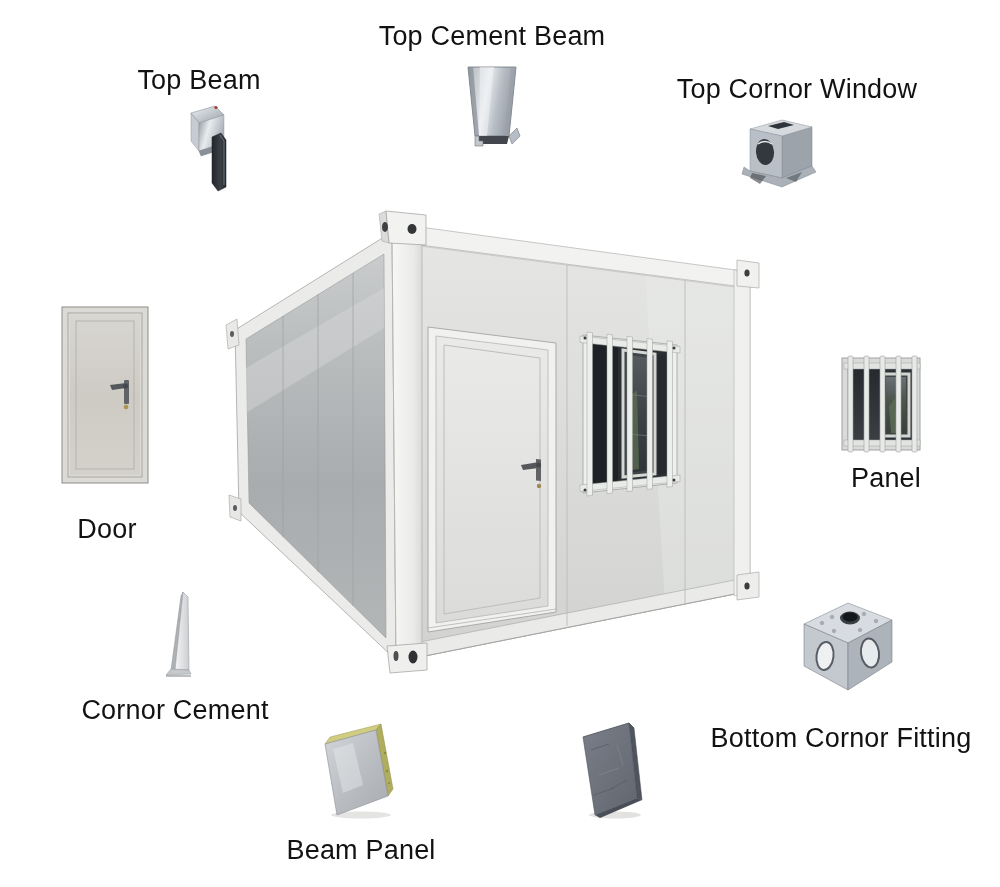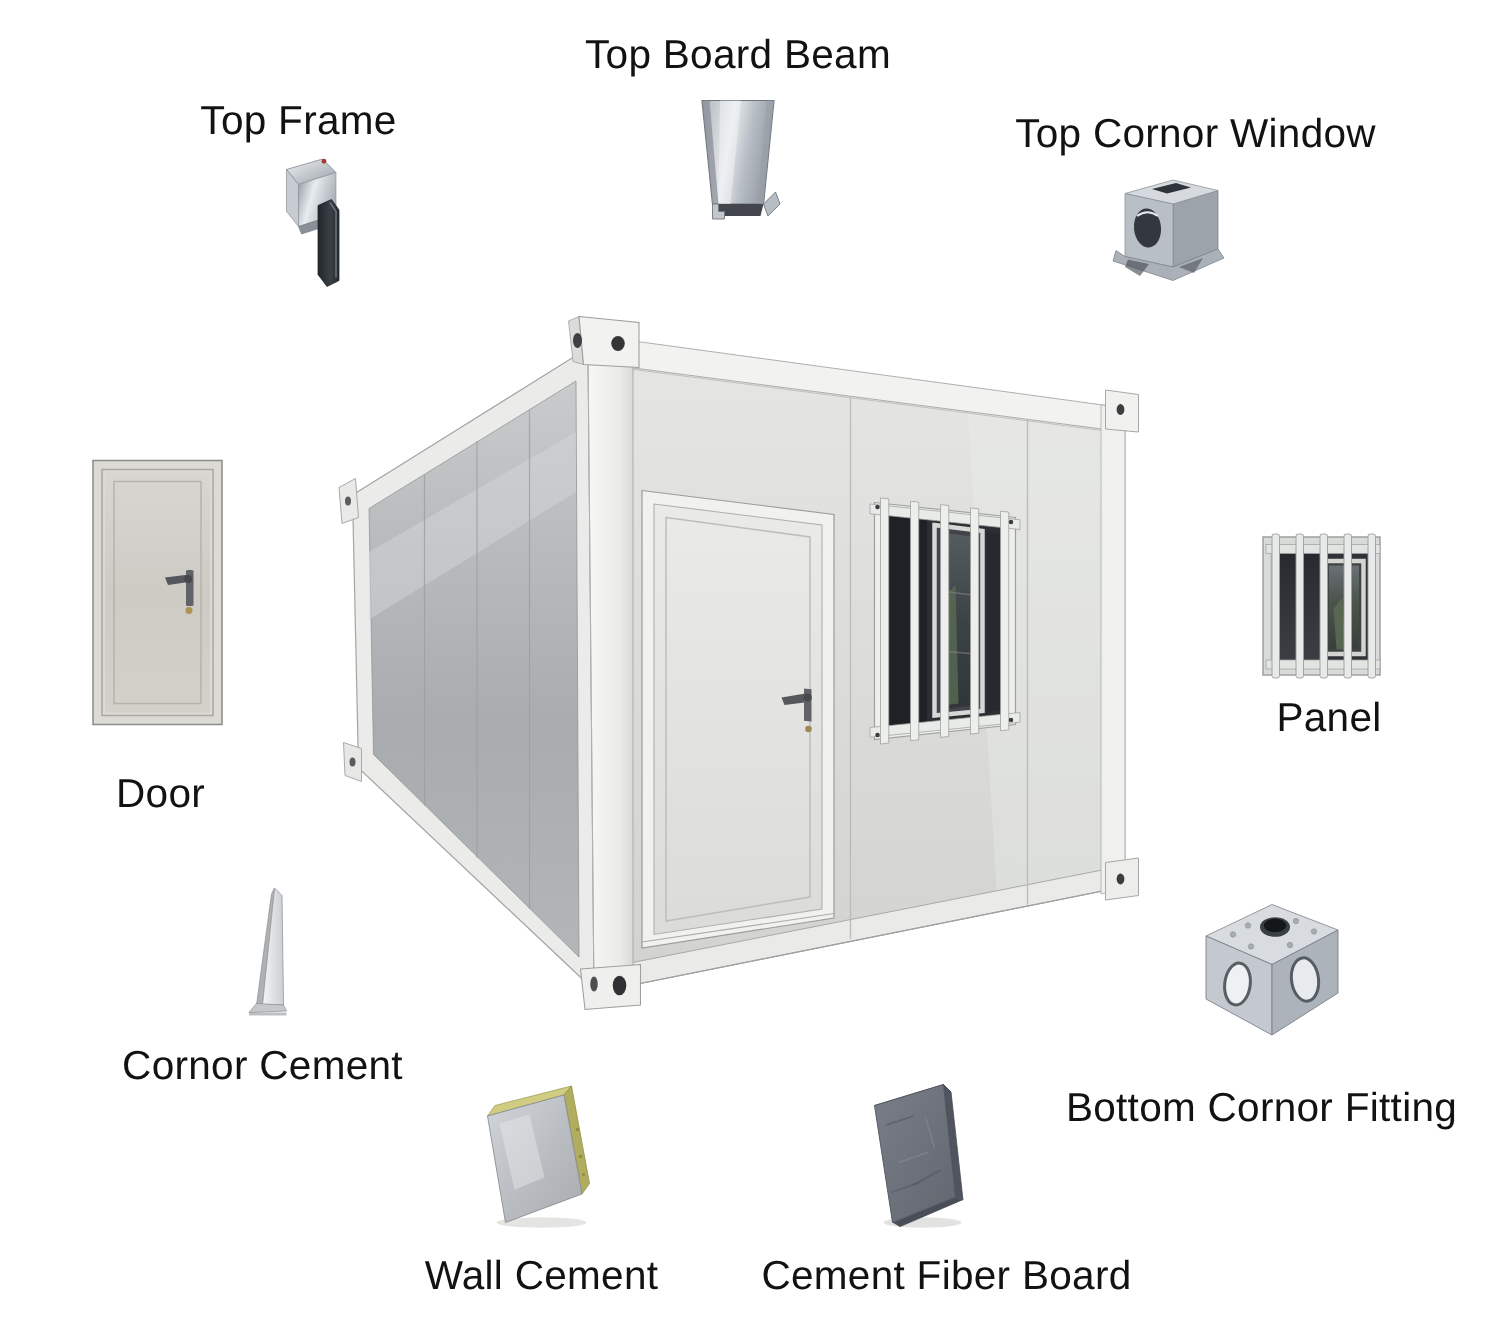--- a/index.html
+++ b/index.html
@@ -316,7 +316,7 @@
   </svg>
 
   <div class="label lb-top-beam">Top Frame</div>
-  <div class="label lb-top-frame-beam">Top Board Beam</div>
+  <div class="label lb-top-frame-beam">Top Cement Beam</div>
   <div class="label lb-top-cornor-fitting">Top Cornor Window</div>
   <div class="label lb-door">Door</div>
   <div class="label lb-window">Panel</div>

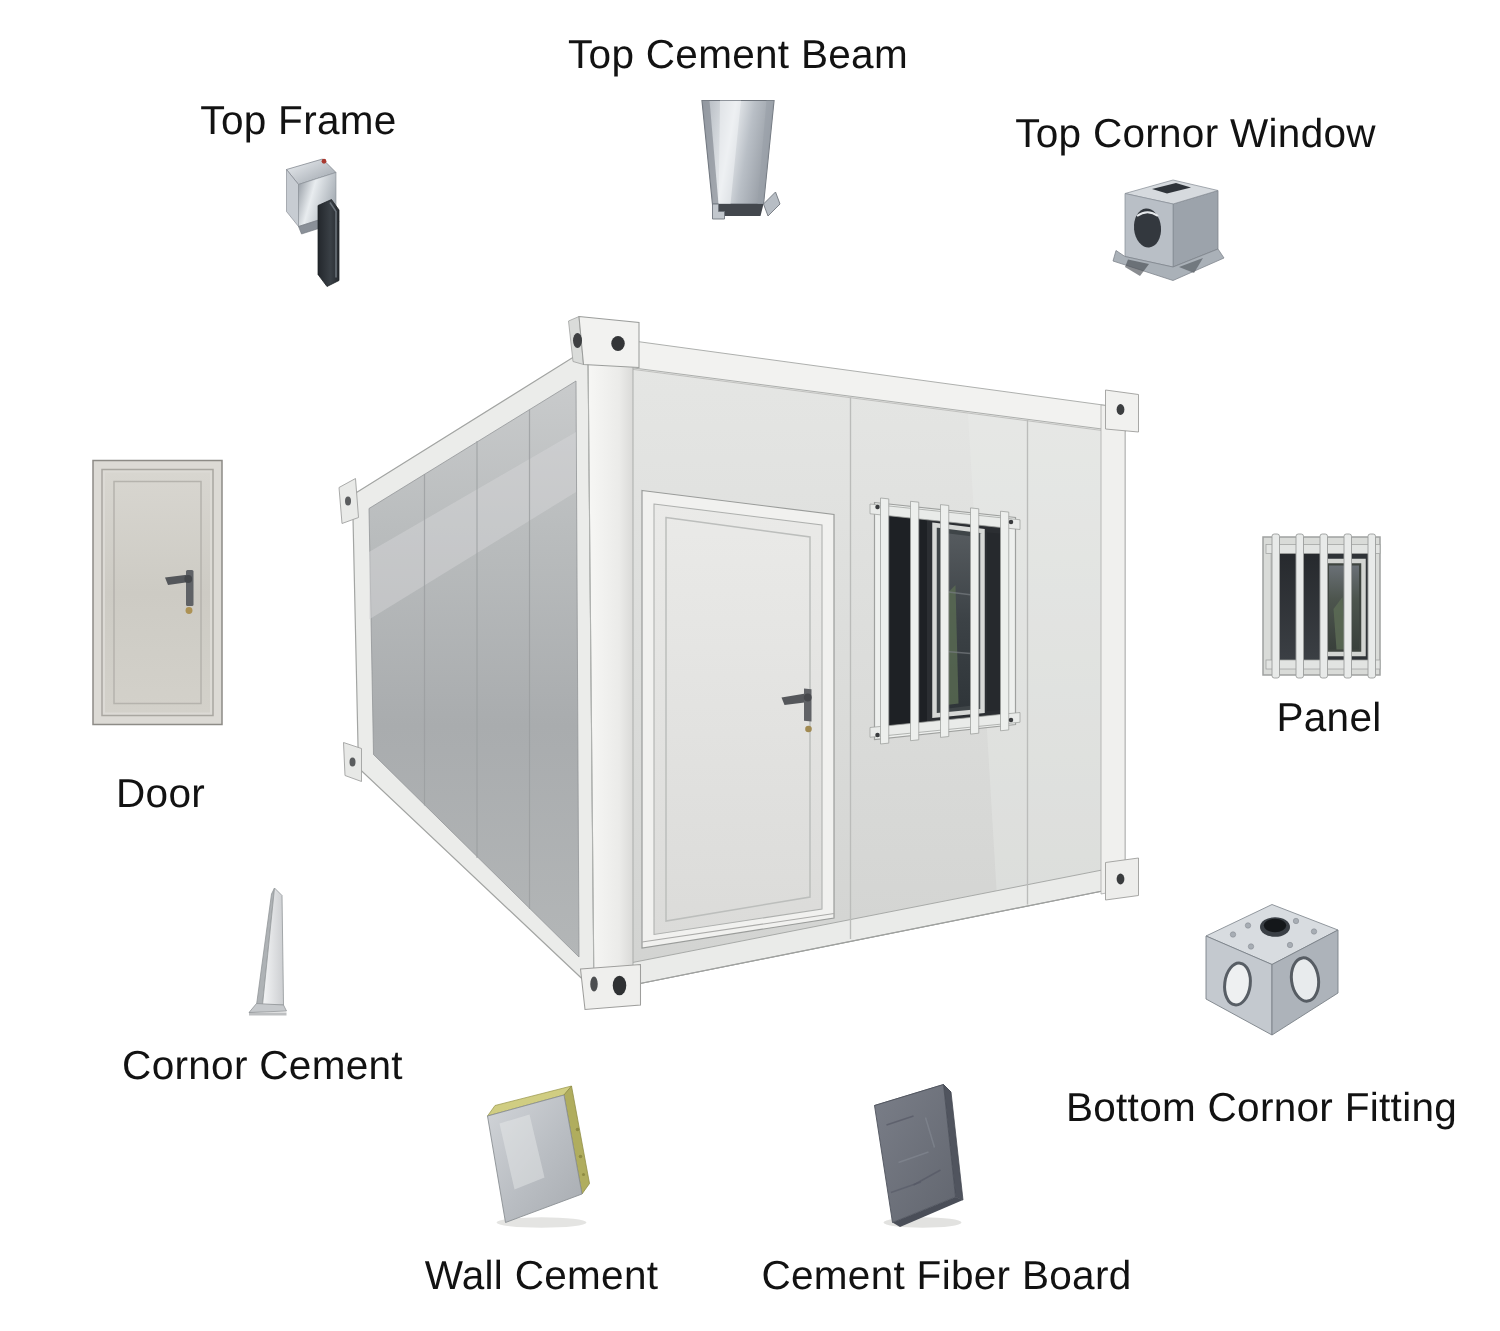--- a/index.html
+++ b/index.html
@@ -315,7 +315,7 @@
     <polyline points="15,75 35,68" fill="none" stroke="#555965" stroke-width="1" opacity="0.6"></polyline>
   </svg>
 
-  <div class="label lb-top-beam">Top Frame</div>
+  <div class="label lb-top-beam">Top Beam</div>
   <div class="label lb-top-frame-beam">Top Cement Beam</div>
   <div class="label lb-top-cornor-fitting">Top Cornor Window</div>
   <div class="label lb-door">Door</div>

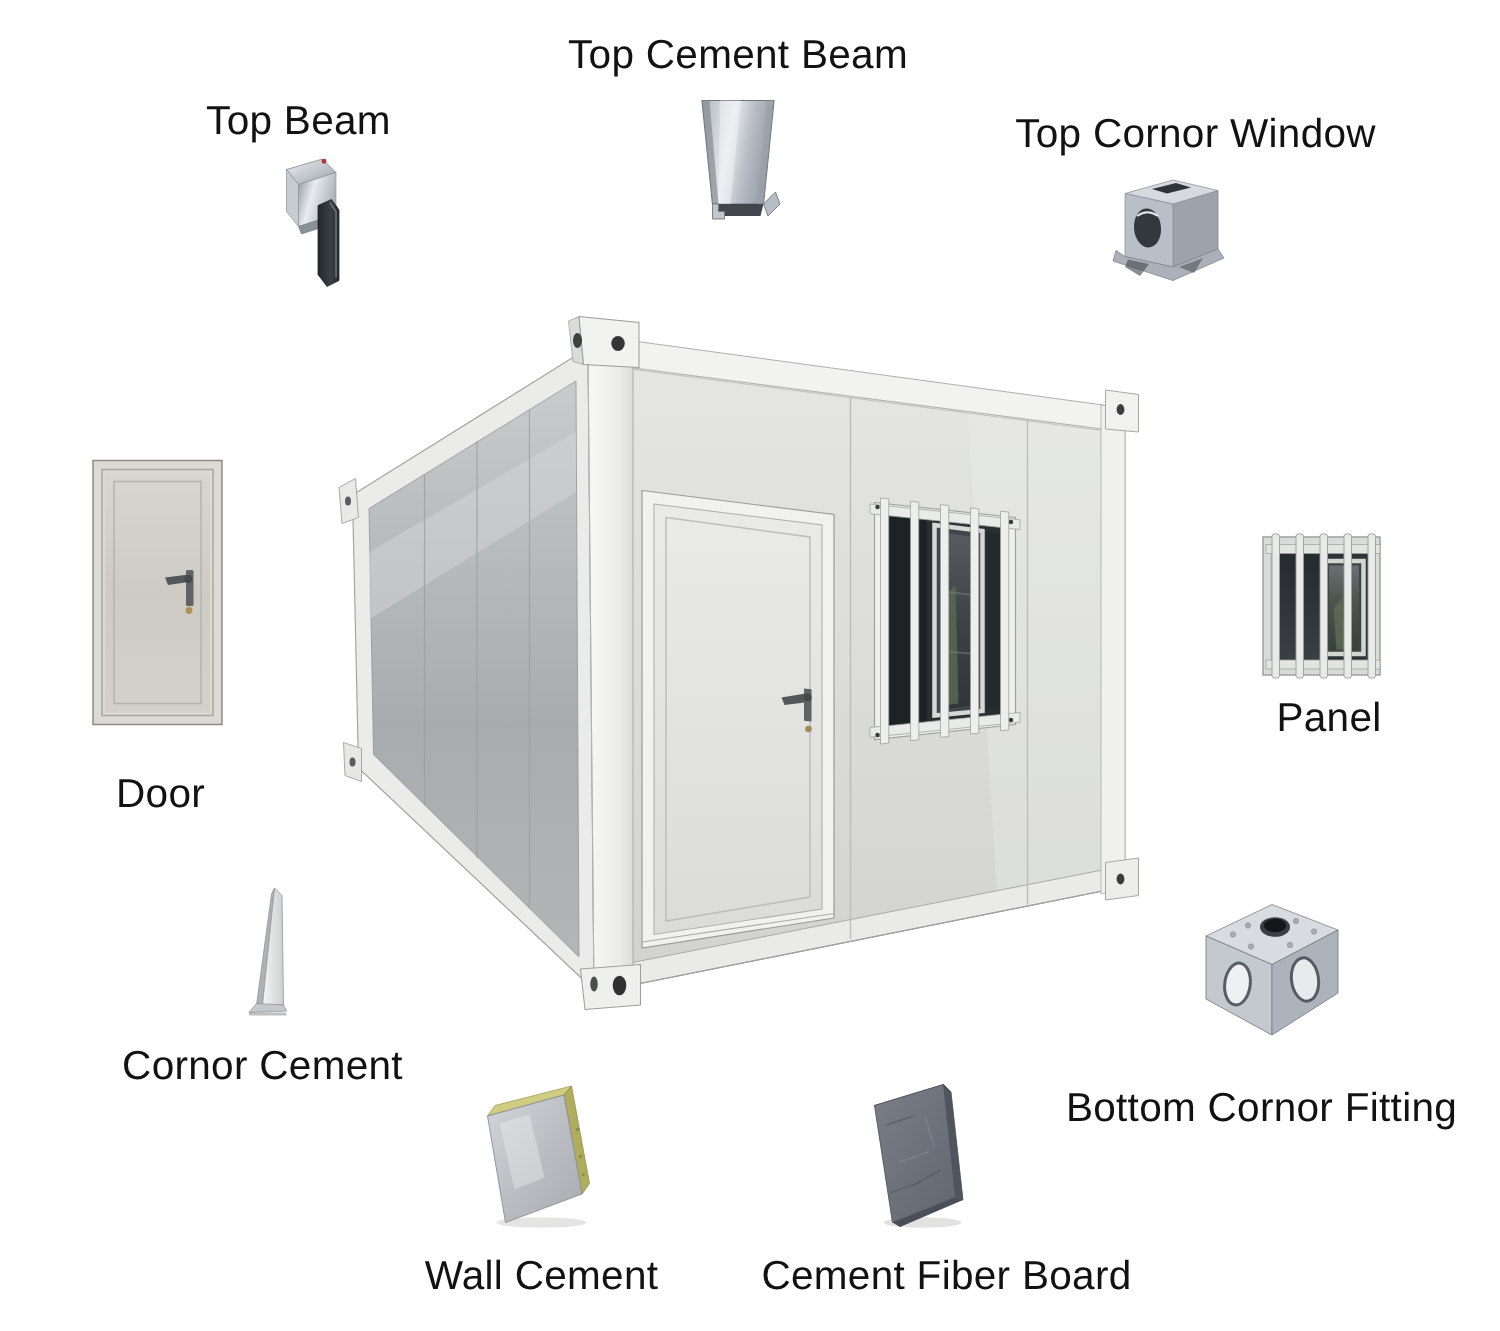--- a/index.html
+++ b/index.html
@@ -322,7 +322,7 @@
   <div class="label lb-window">Panel</div>
   <div class="label lb-cornor-column">Cornor Cement</div>
   <div class="label lb-bottom-cornor-fitting">Bottom Cornor Fitting</div>
-  <div class="label lb-wall-panel">Wall Cement</div>
+  <div class="label lb-wall-panel">Beam Panel</div>
   <div class="label lb-cement-fiber-board">Cement Fiber Board</div>
 </div>
 

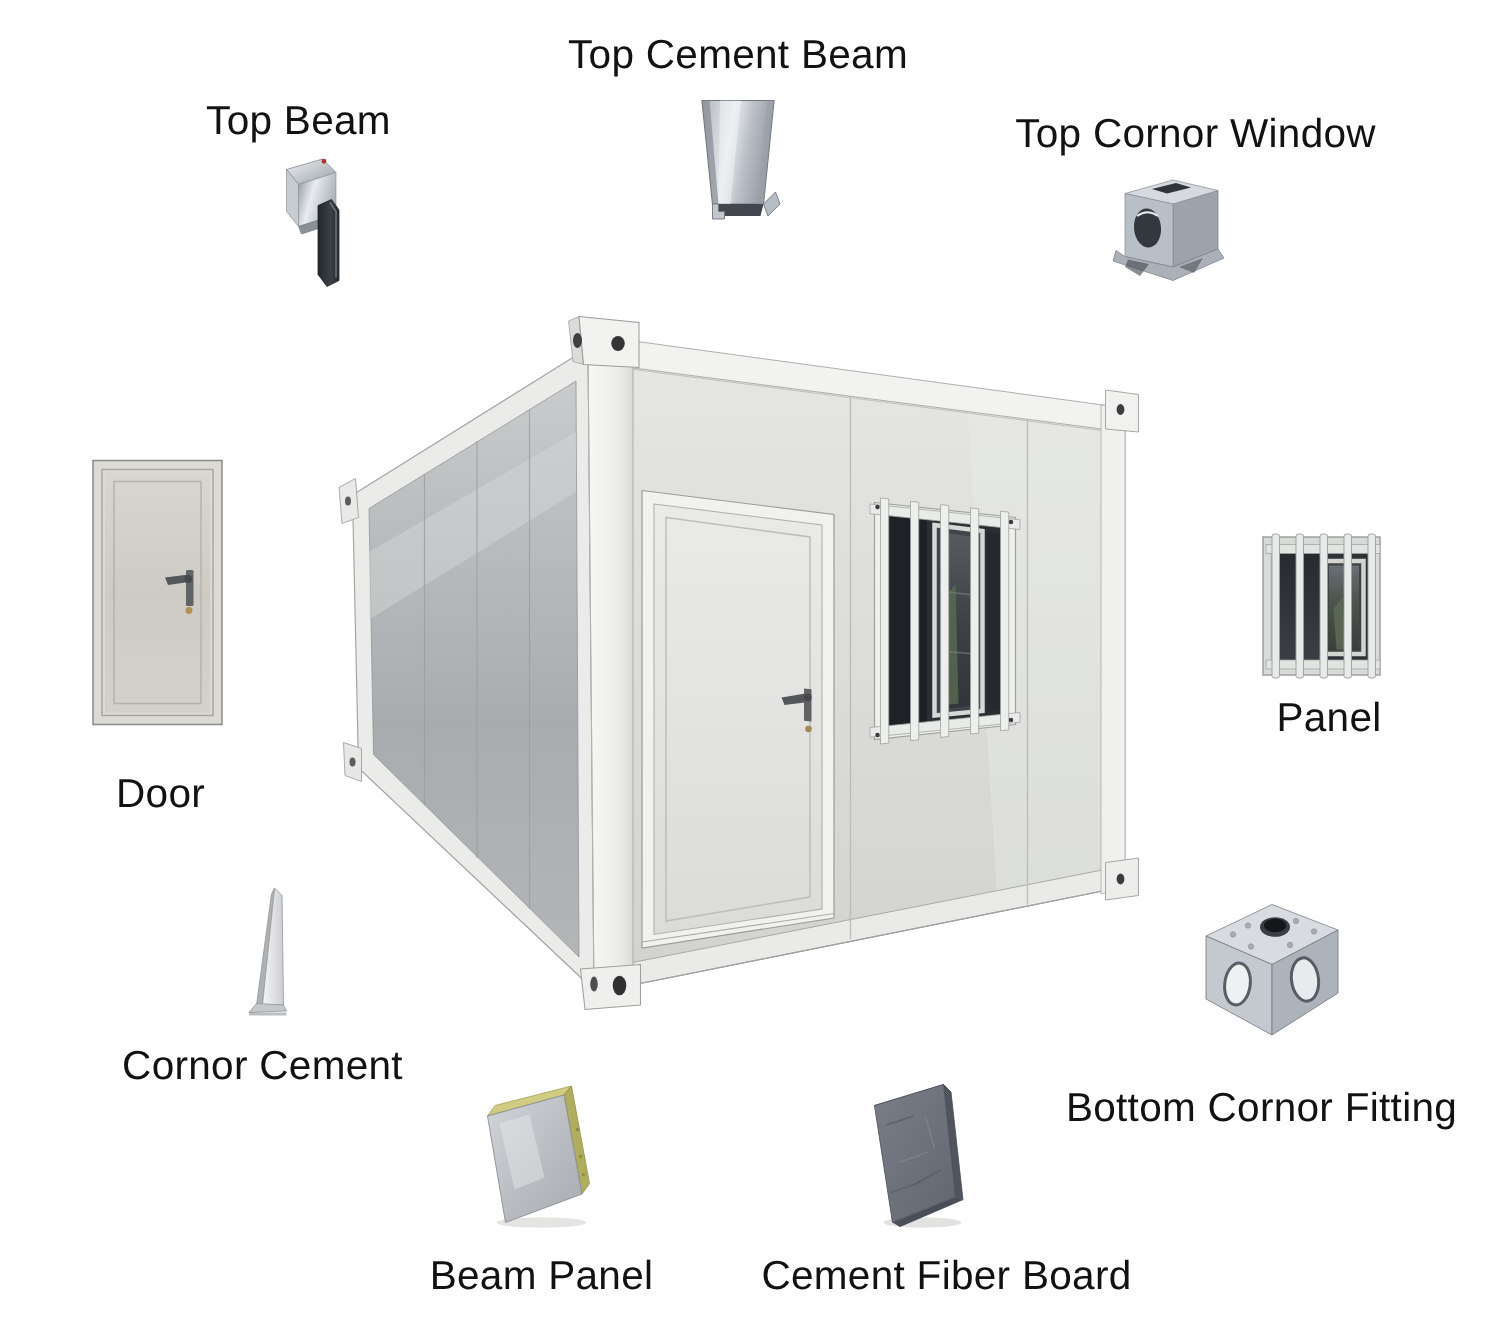--- a/index.html
+++ b/index.html
@@ -323,7 +323,6 @@
   <div class="label lb-cornor-column">Cornor Cement</div>
   <div class="label lb-bottom-cornor-fitting">Bottom Cornor Fitting</div>
   <div class="label lb-wall-panel">Beam Panel</div>
-  <div class="label lb-cement-fiber-board">Cement Fiber Board</div>
 </div>
 
 </body></html>

